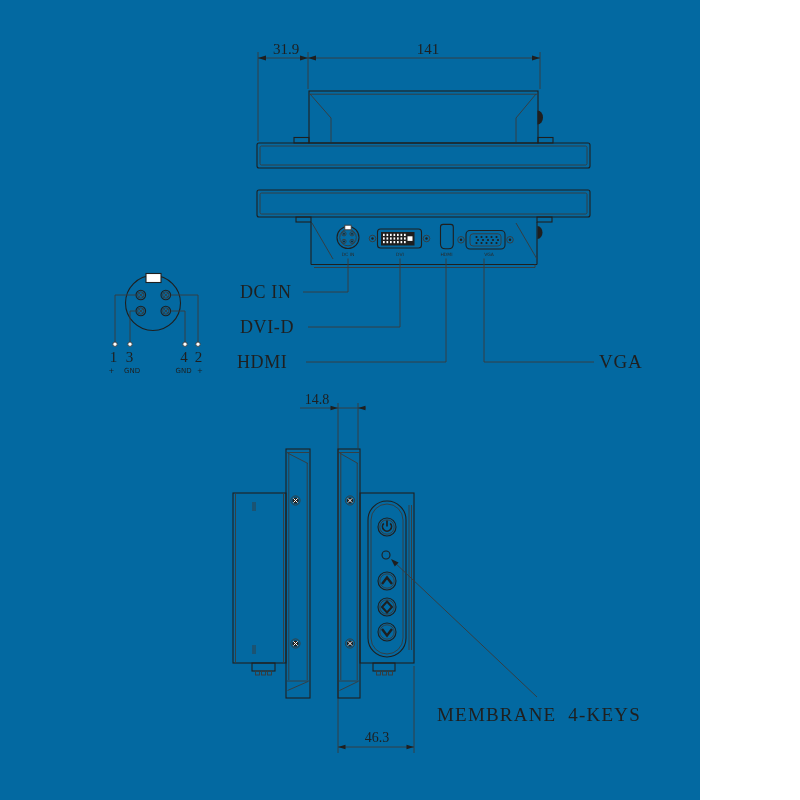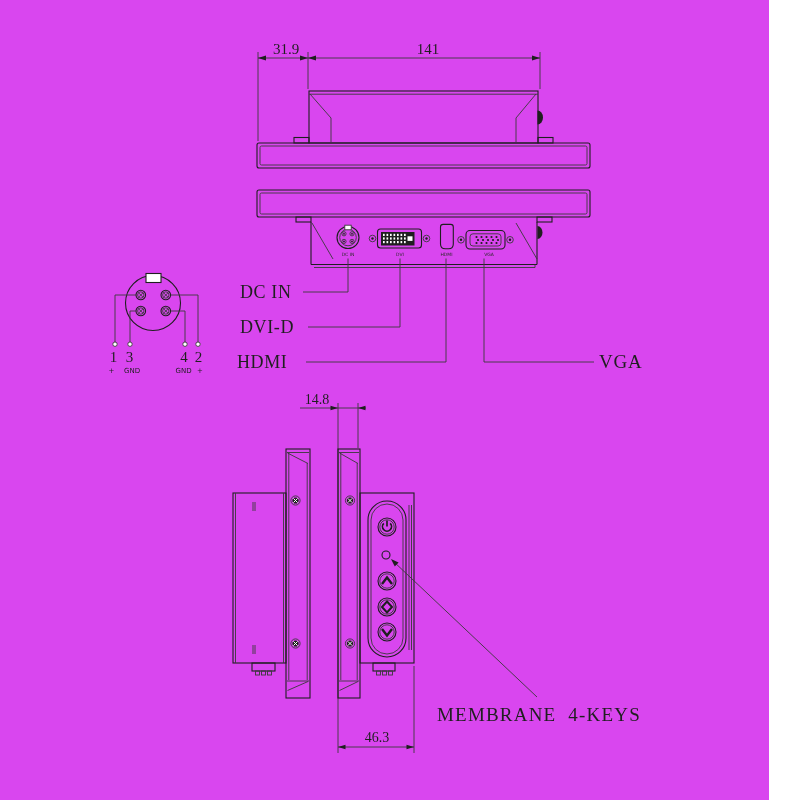--- a/index.html
+++ b/index.html
@@ -3,7 +3,7 @@
 <meta charset="utf-8">
 <style>
   html,body{margin:0;padding:0;background:#ffffff;}
-  .canvas{position:relative;width:769px;height:800px;background:#d946ef;overflow:hidden;
+  .canvas{position:relative;width:700px;height:800px;background:#0369a1;overflow:hidden;
           font-family:"Liberation Serif", serif;}
   svg{position:absolute;left:0;top:0;}
   .ln{stroke:#1f1f1f;stroke-width:1.1;fill:none;}

